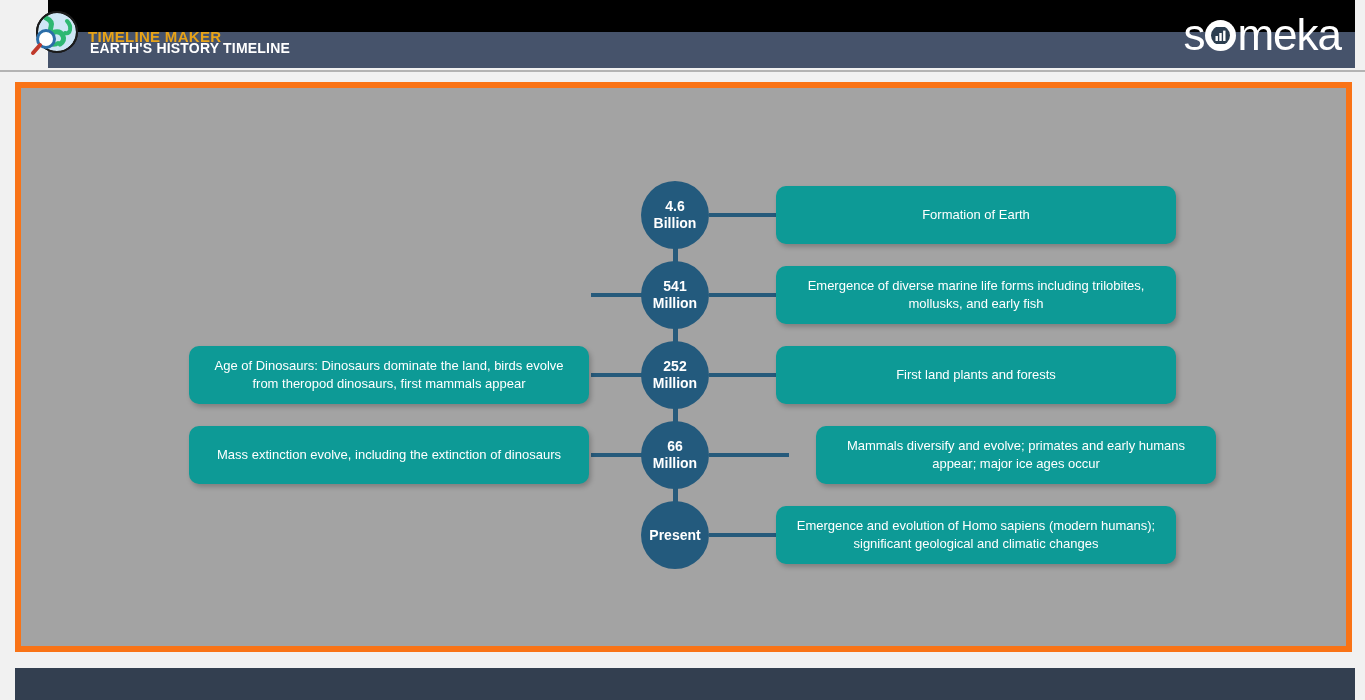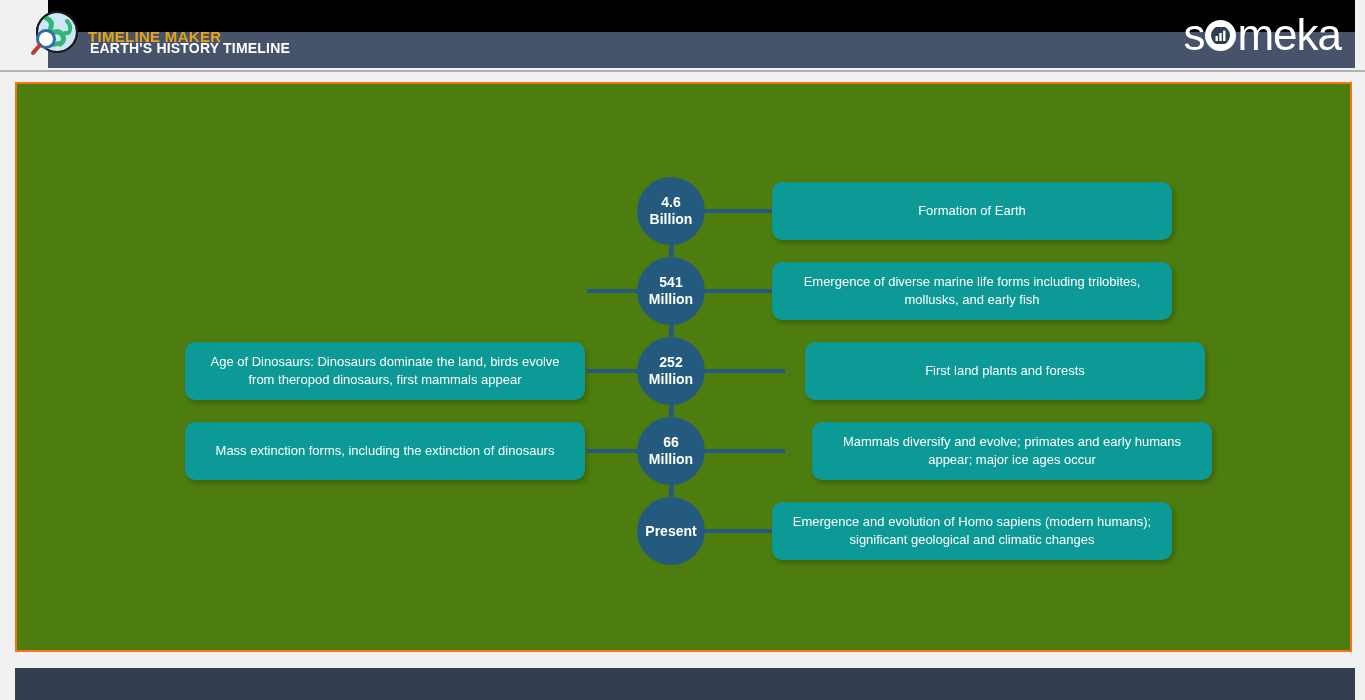--- a/index.html
+++ b/index.html
@@ -97,8 +97,8 @@
     left: 15px; top: 82px;
     width: 1337px;
     height: 570px;
-    background: #4d7c0f;
-    border: 2px solid #f97316;
+    background: #a3a3a3;
+    border: 6px solid #f97316;
   }
 
   #timeline-stage {

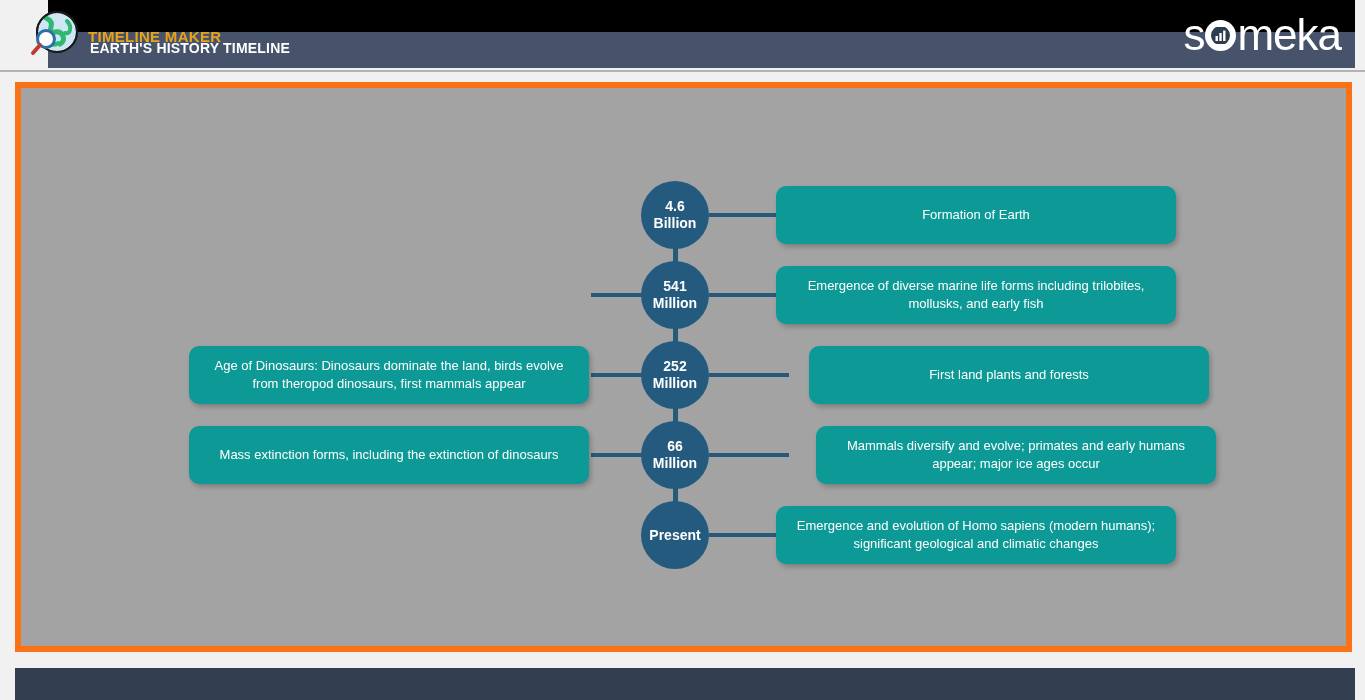--- a/index.html
+++ b/index.html
@@ -240,7 +240,7 @@
     <div class="card" style="left:168px;top:258px;height:55px;">
       <span>Age of Dinosaurs: Dinosaurs dominate the land, birds evolve from theropod dinosaurs, first mammals appear</span>
     </div>
-    <div class="card" style="left:755px;top:258px;height:55px;margin-left:33px;">
+    <div class="card" style="left:755px;top:258px;height:55px;">
       <span>First land plants and forests</span>
     </div>
 

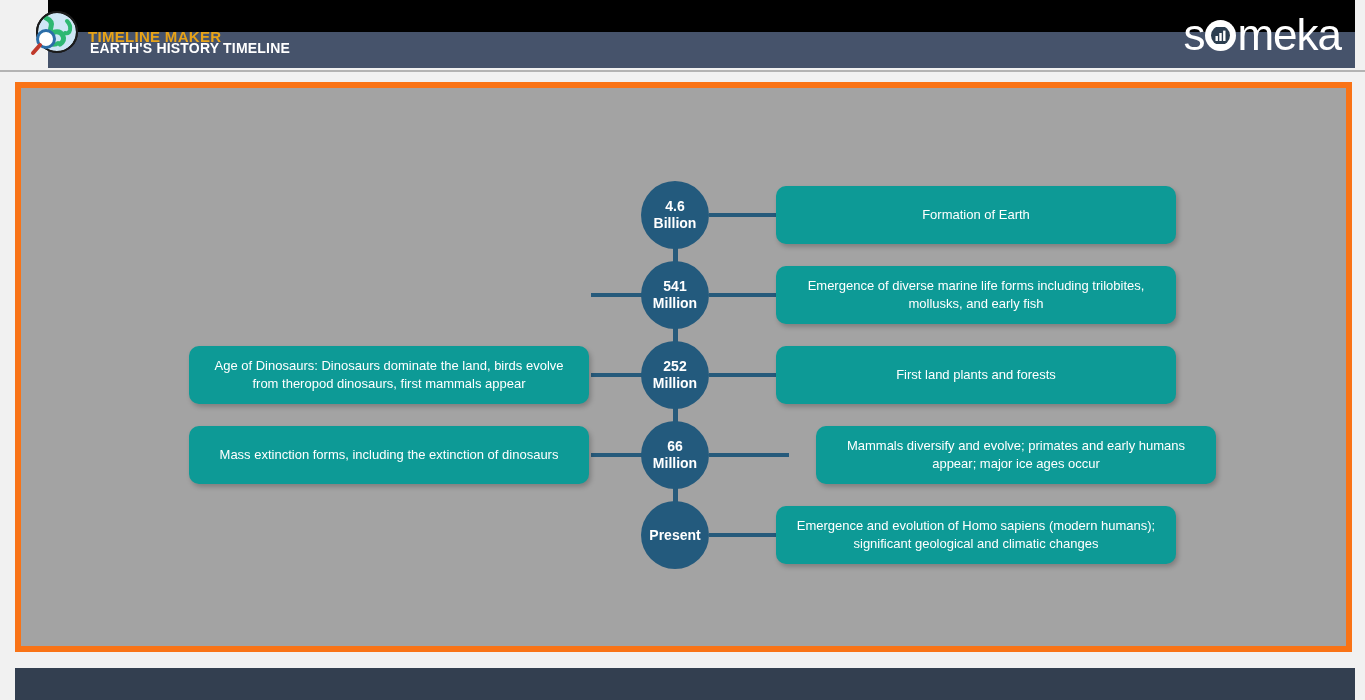--- a/index.html
+++ b/index.html
@@ -251,7 +251,7 @@
       <span>Million</span>
     </div>
     <div class="card" style="left:168px;top:338px;height:55px;">
-      <span>Mass extinction forms, including the extinction of dinosaurs</span>
+      <span>Mass extinction evolve, including the extinction of dinosaurs</span>
     </div>
     <div class="card" style="left:795px;top:338px;height:55px;">
       <span>Mammals diversify and evolve; primates and early humans appear; major ice ages occur</span>

